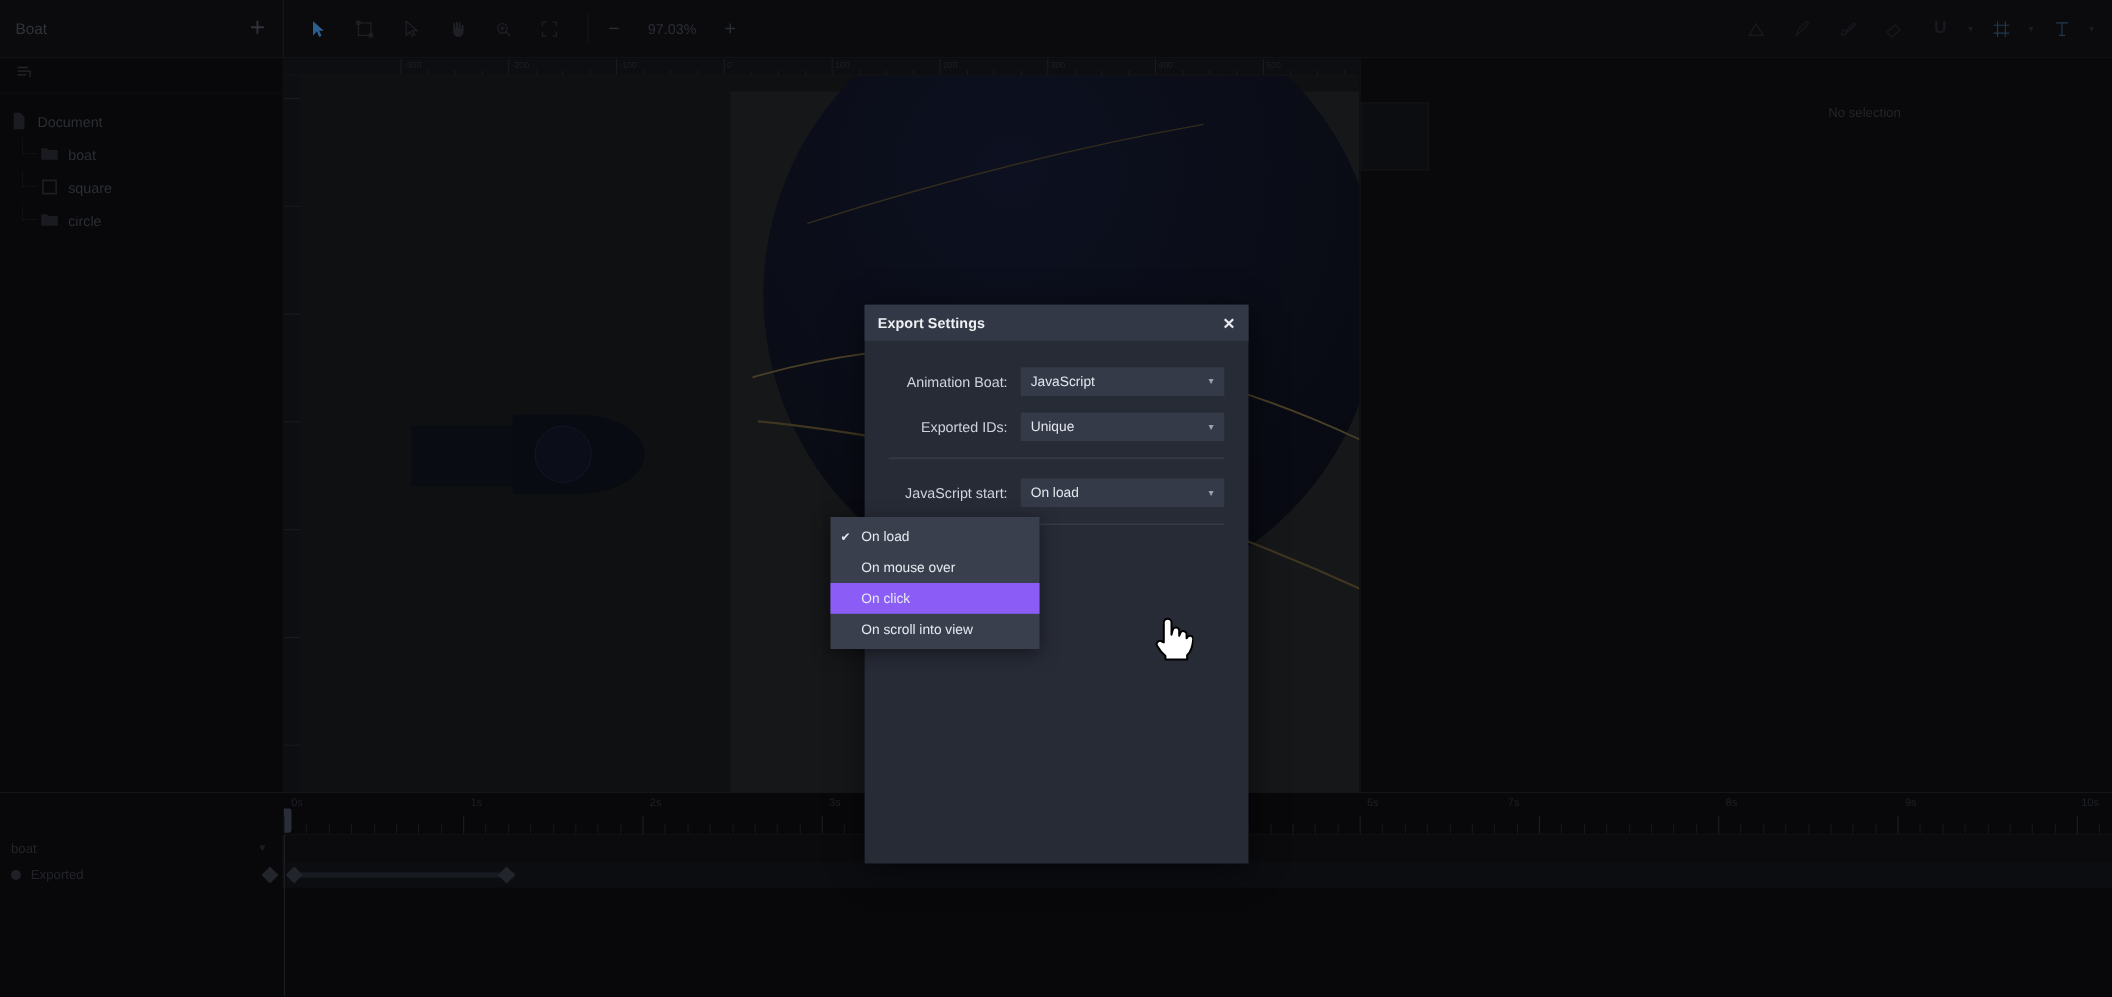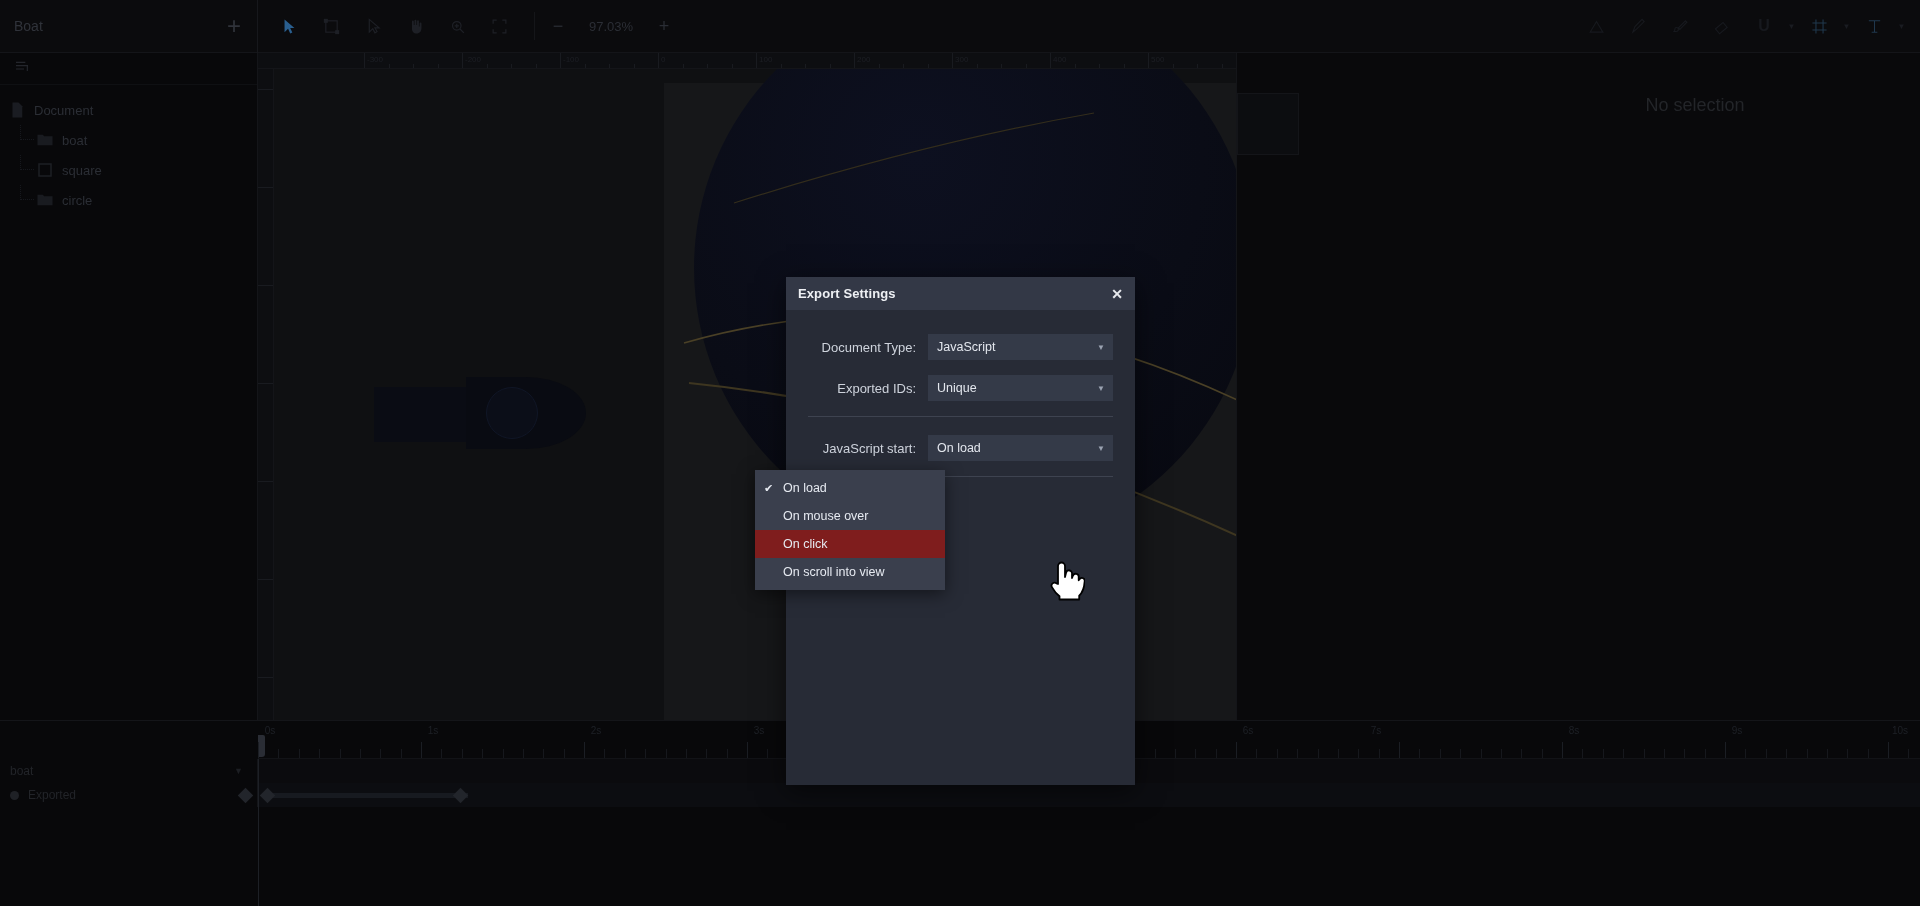--- a/index.html
+++ b/index.html
@@ -128,7 +128,7 @@
   }
   .rp-inner { position:absolute; top:0; right:0; width:450px; height:100%; }
   .no-selection {
-    text-align:center; font-size:18px; color:#232529; padding-top: 42px;
+    text-align:center; font-size:12px; color:#232529; padding-top: 42px;
   }
   .rp-thumb {
     position:absolute; left: 0; top: 40px; width: 62px; height: 62px;

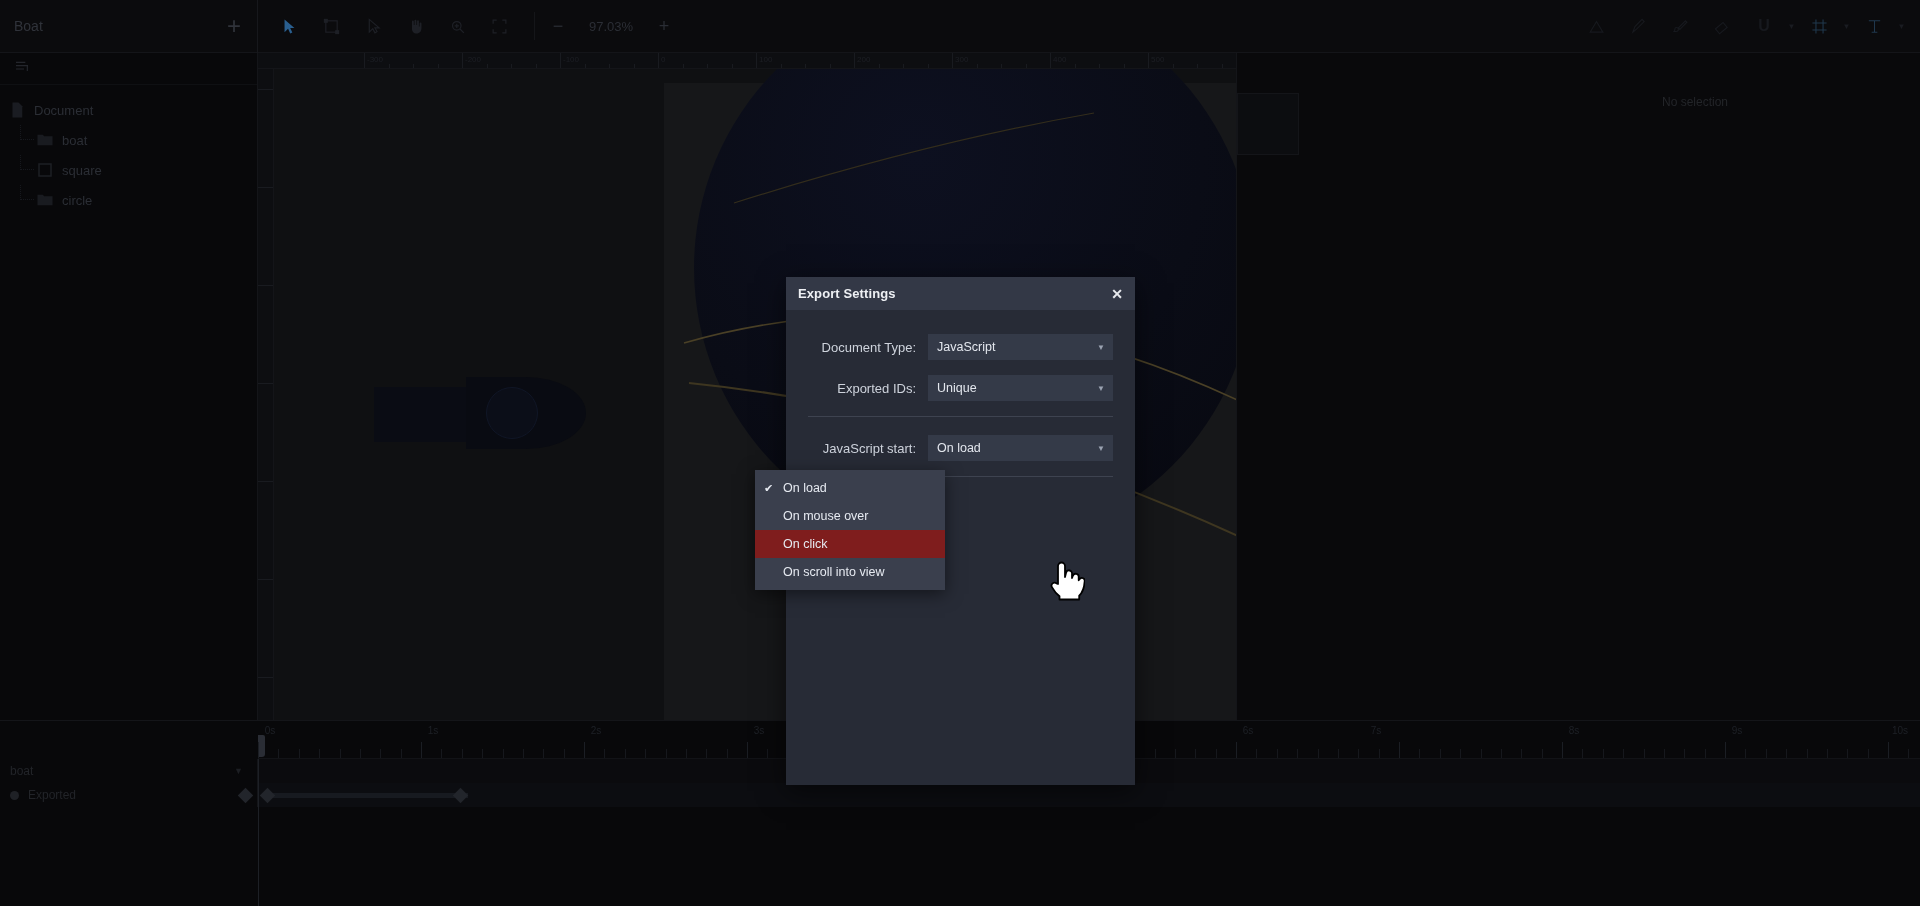--- a/index.html
+++ b/index.html
@@ -571,7 +571,7 @@
 
     <div class="dlg-body">
       <div class="field">
-        <div class="field-label">Document Type:</div>
+        <div class="field-label">Animation Boat:</div>
         <div class="select">
           <span>JavaScript</span>
           <span class="sc">▼</span>

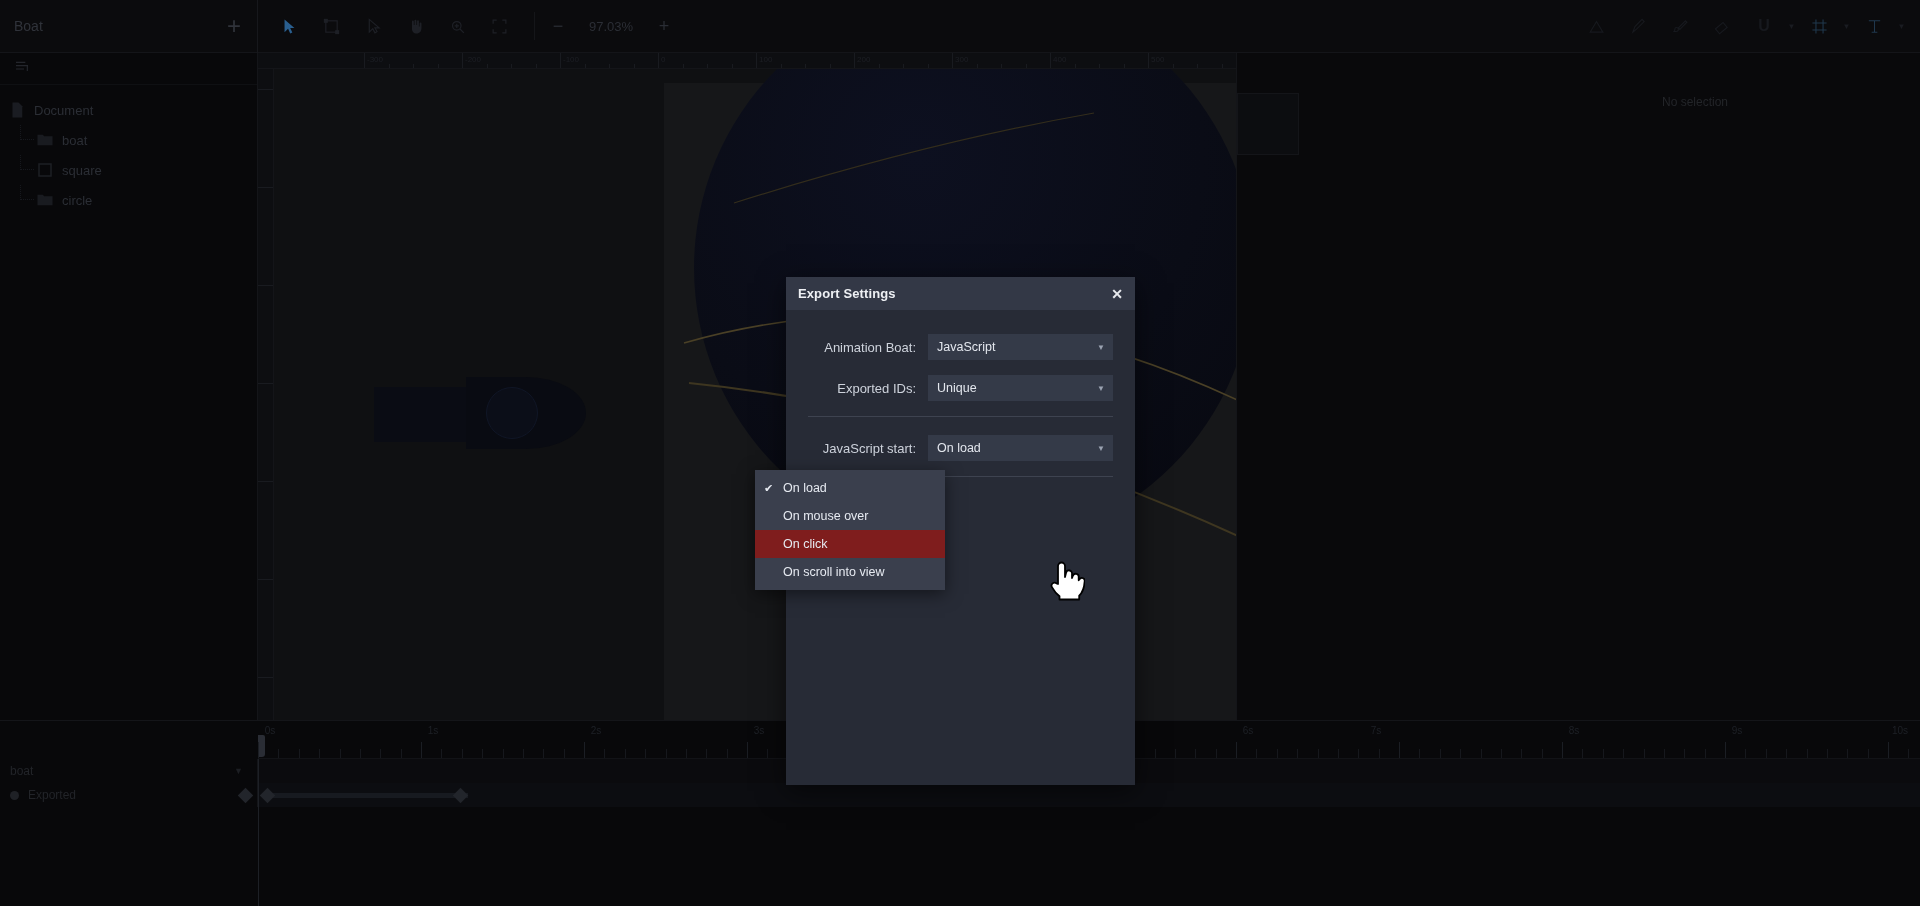--- a/index.html
+++ b/index.html
@@ -224,7 +224,7 @@
   .dd-item.sel::before {
     content:"✔"; position:absolute; left:9px; font-size:11px; color:#e6eaf1;
   }
-  .dd-item.hover { background:#7f1d1d; }
+  .dd-item.hover { background:#8b5cf6; }
   .cursor-hand {
     position:absolute; left: 1045px; top: 556px; width: 40px; height: 48px;
     z-index: 60; pointer-events:none;

